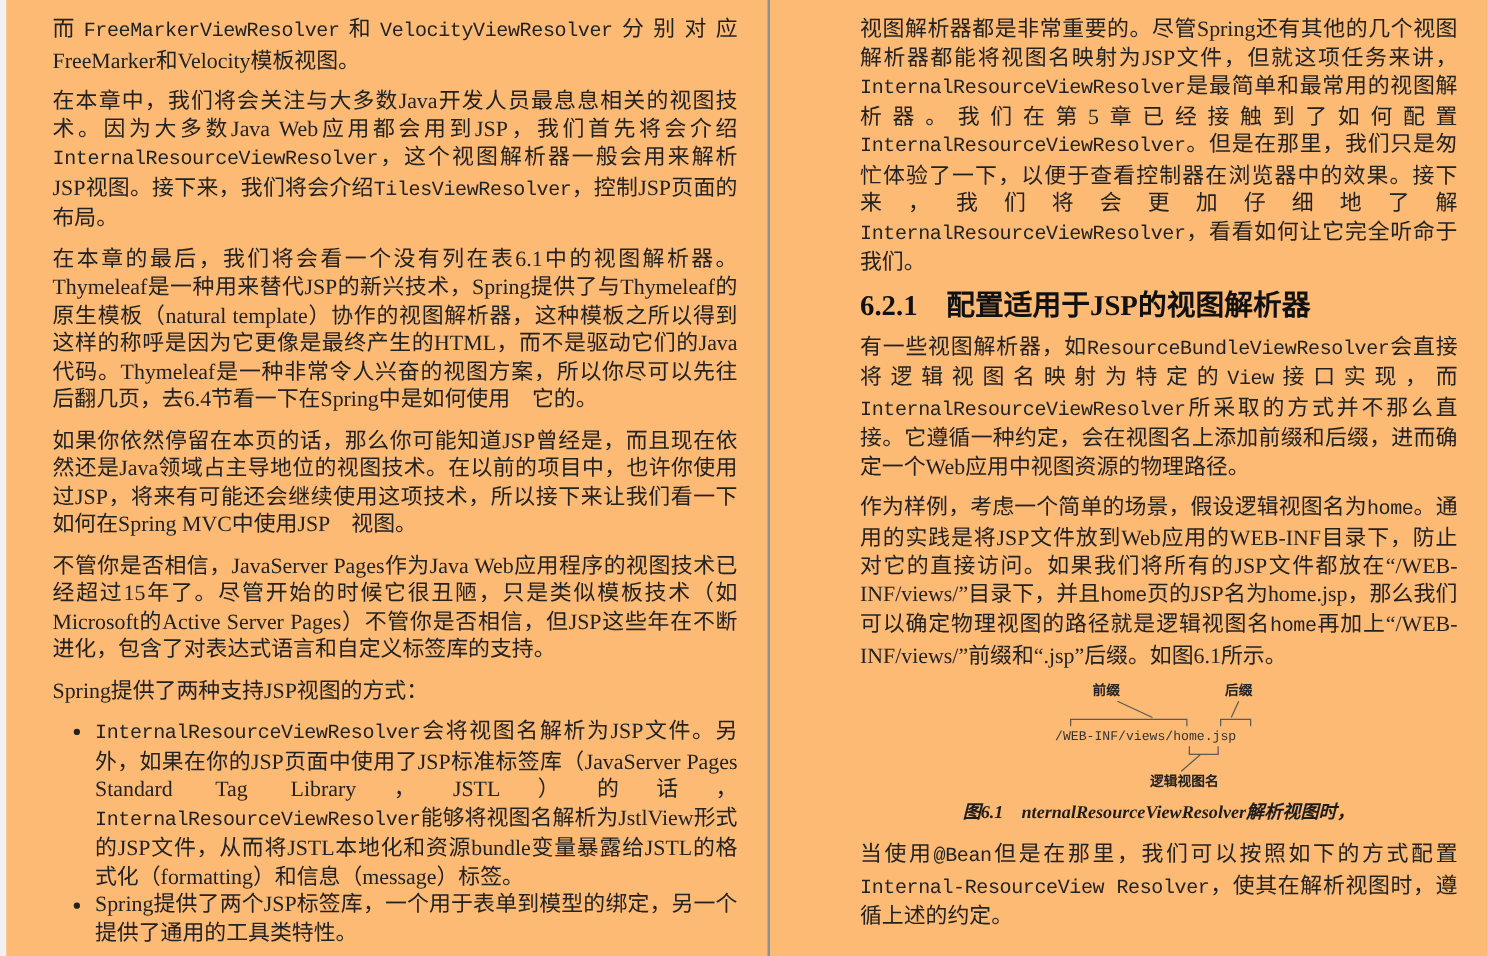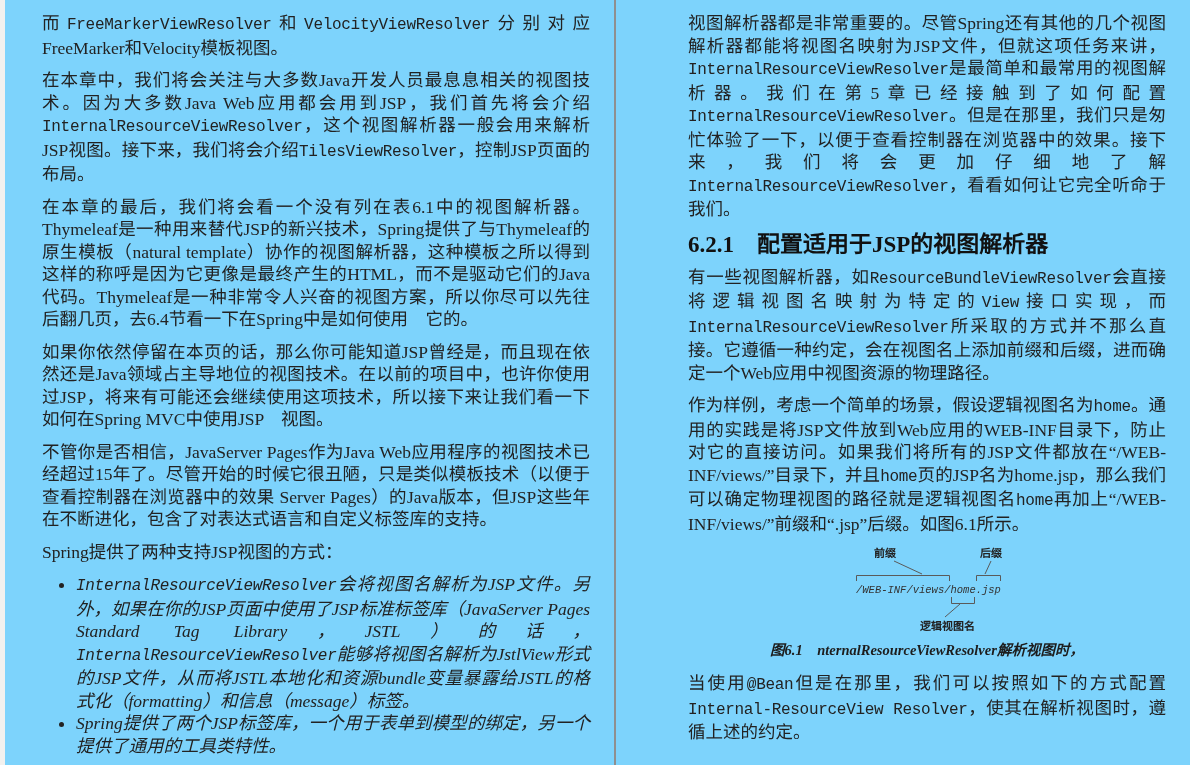--- a/index.html
+++ b/index.html
@@ -5,7 +5,7 @@
   html,body{margin:0;padding:0;}
   body{width:1190px;height:765px;overflow:hidden;background:#ffffff;}
   .page{
-    position:relative;width:1190px;height:765px;background:#7dd3fc;
+    position:relative;width:1190px;height:765px;background:#fdba74;
     color:#222;font-family:"Liberation Serif","DejaVu Serif",serif;overflow:hidden;
   }
   .edge-noise{position:absolute;left:0;top:0;width:5px;height:765px;background:#f2f1ef;}

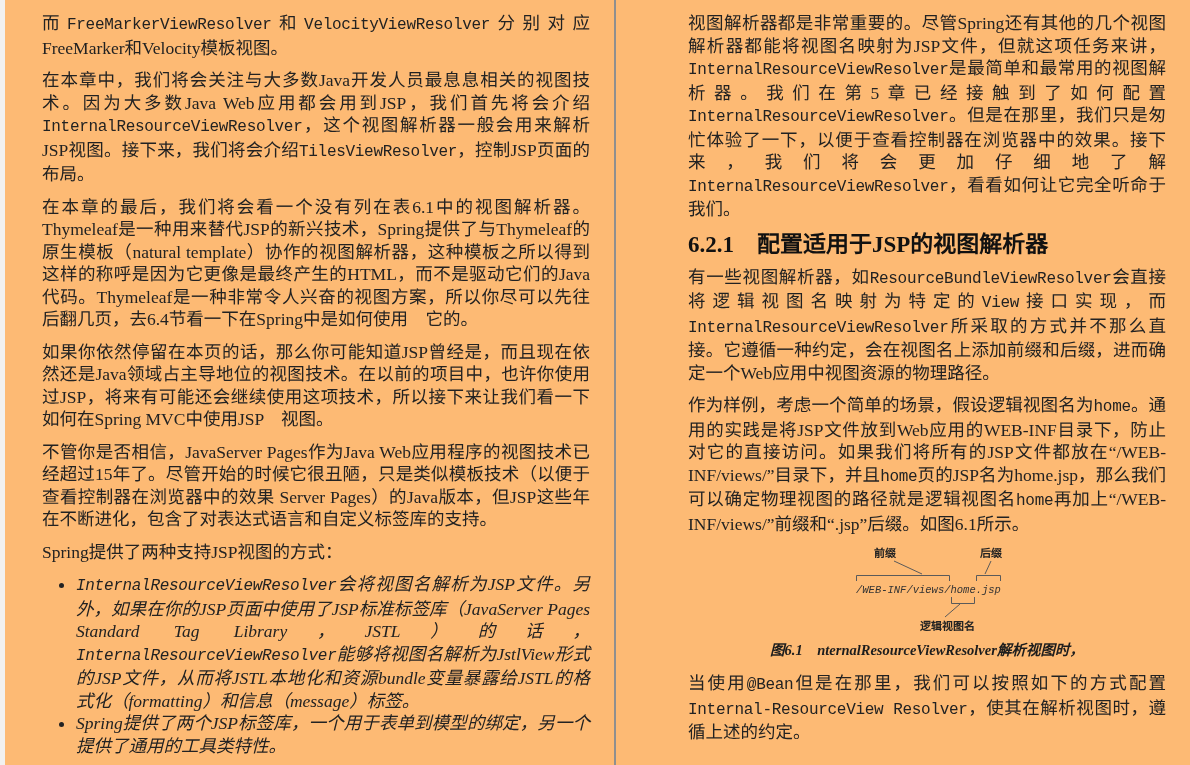--- a/index.html
+++ b/index.html
@@ -39,7 +39,7 @@
       <p><span>在本章中，我们将会关注与大多数Java开发人员最息息相关的视图技术。因为大多数Java Web应用都会用到JSP，我们首先将会介绍</span><span class="mono">InternalResourceViewResolver</span><span>，这个视图解析器一般会用来解析JSP视图。接下来，我们将会介绍</span><span class="mono">TilesViewResolver</span><span>，控制JSP页面的布局。</span></p>
       <p><span>在本章的最后，我们将会看一个没有列在表6.1中的视图解析器。Thymeleaf是一种用来替代JSP的新兴技术，Spring提供了与Thymeleaf的原生模板（natural template）协作的视图解析器，这种模板之所以得到这样的称呼是因为它更像是最终产生的HTML，而不是驱动它们的Java代码。Thymeleaf是一种非常令人兴奋的视图方案，所以你尽可以先往后翻几页，去6.4节看一下在Spring中是如何使用　它的。</span></p>
       <p><span>如果你依然停留在本页的话，那么你可能知道JSP曾经是，而且现在依然还是Java领域占主导地位的视图技术。在以前的项目中，也许你使用过JSP，将来有可能还会继续使用这项技术，所以接下来让我们看一下如何在Spring MVC中使用JSP　视图。</span></p>
-      <p><span>不管你是否相信，JavaServer Pages作为Java Web应用程序的视图技术已经超过15年了。尽管开始的时候它很丑陋，只是类似模板技术（以便于查看控制器在浏览器中的效果 Server Pages）的Java版本，但JSP这些年在不断进化，包含了对表达式语言和自定义标签库的支持。</span></p>
+      <p><span>不管你是否相信，JavaServer Pages作为Java Web应用程序的视图技术已经超过15年了。尽管开始的时候它很丑陋，只是类似模板技术（如Microsoft的Active Server Pages）不管你是否相信，但JSP这些年在不断进化，包含了对表达式语言和自定义标签库的支持。</span></p>
       <p><span>Spring提供了两种支持JSP视图的方式：</span></p>
       <ul>
         <li><span class="mono">InternalResourceViewResolver</span><span>会将视图名解析为JSP文件。另外，如果在你的JSP页面中使用了JSP标准标签库（JavaServer Pages Standard Tag Library，JSTL）的话，</span><span class="mono">InternalResourceViewResolver</span><span>能够将视图名解析为JstlView形式的JSP文件，从而将JSTL本地化和资源bundle变量暴露给JSTL的格式化（formatting）和信息（message）标签。</span></li>

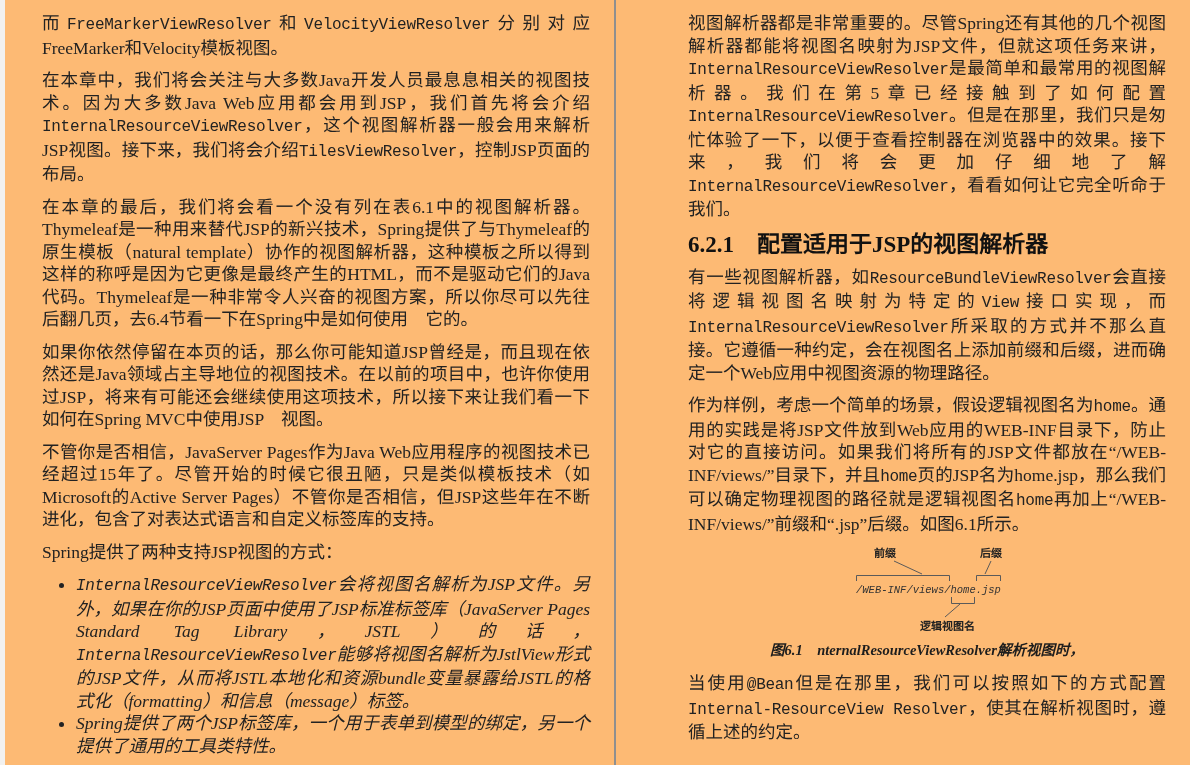--- a/index.html
+++ b/index.html
@@ -18,7 +18,7 @@
   .h1{margin:14px 0 12px;font-size:24.5px;line-height:28px;font-weight:bold;color:#111;text-align:left;}
   .h2{margin:12px 0 10px;font-size:23px;line-height:23px;font-weight:bold;color:#111;text-align:left;}
   ul{margin:0 0 10px;padding-left:34px;}
-  li{font-size:17.5px;line-height:22.5px;margin:0;font-style:italic;}
+  li{font-size:17.5px;line-height:22.5px;margin:0;}
   
   .fig{position:relative;width:478px;height:92px;margin:4px 0 2px;}
   .fig svg{position:absolute;left:0;top:0;}

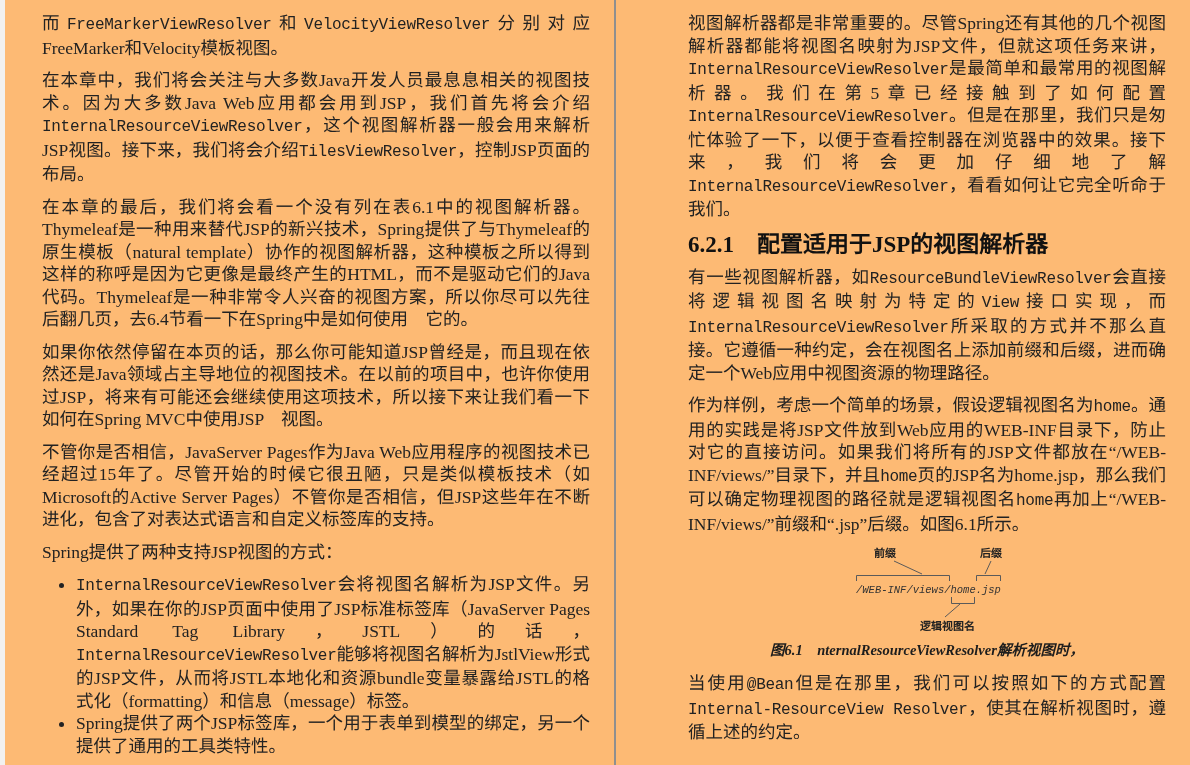--- a/index.html
+++ b/index.html
@@ -70,7 +70,7 @@
       </svg>
       <span class="fig-label" style="left:186px;top:0;">前缀</span>
       <span class="fig-label" style="left:292px;top:0;">后缀</span>
-      <span class="fig-path" style="left:168px;top:39px;font-style:italic;">/WEB-INF/views/home.jsp</span>
+      <span class="fig-path" style="left:156px;top:39px;">/WEB-INF/views/home.jsp</span>
       <span class="fig-label" style="left:232px;top:73px;">逻辑视图名</span>
     </figure>
 

